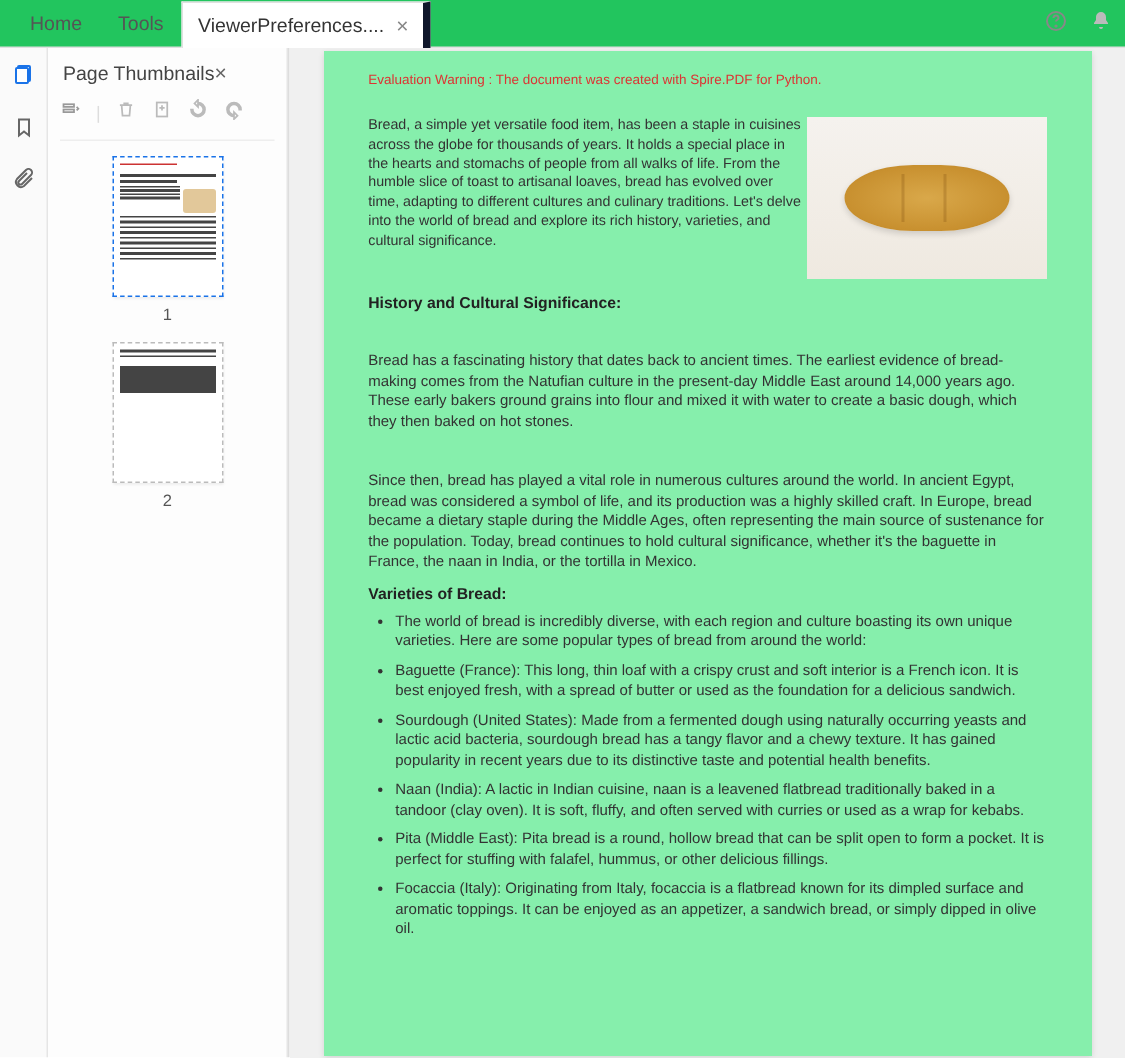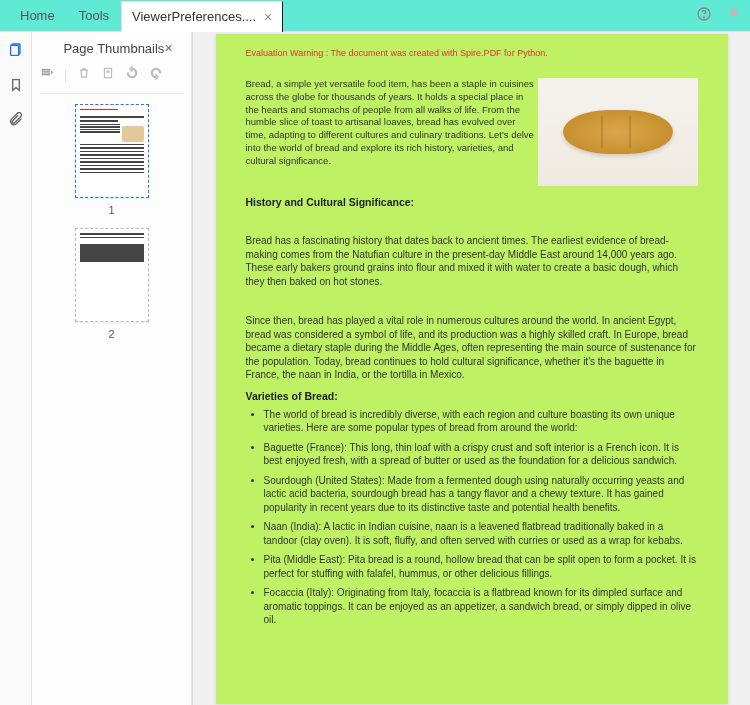--- a/index.html
+++ b/index.html
@@ -4,7 +4,7 @@
 <style>
 * { box-sizing: border-box; margin: 0; padding: 0; }
 body { font-family: "Segoe UI", Arial, sans-serif; font-size: 12px; background: #fff; width: 750px; height: 705px; overflow: hidden; color: #333; }
-.topbar { height: 32px; background: #5eead4; border-bottom: 1px solid #e0e0e0; display: flex; align-items: center; justify-content: space-between; padding: 0 8px; }
+.topbar { height: 32px; background: #22c55e; border-bottom: 1px solid #e0e0e0; display: flex; align-items: center; justify-content: space-between; padding: 0 8px; }
 .topbar-left { display: flex; align-items: center; height: 100%; }
 .tab-plain { padding: 0 12px; color: #555; font-size: 13px; cursor: default; height: 100%; display: flex; align-items: center; }
 .tab-active { padding: 2px 10px; background: #fff; border-top: 1px solid #e0e0e0; border-left: 1px solid #e0e0e0; border-right: 1px solid #0f172a; height: 100%; display: flex; align-items: center; font-size: 13px; color: #333; position: relative; margin-bottom: -1px; }

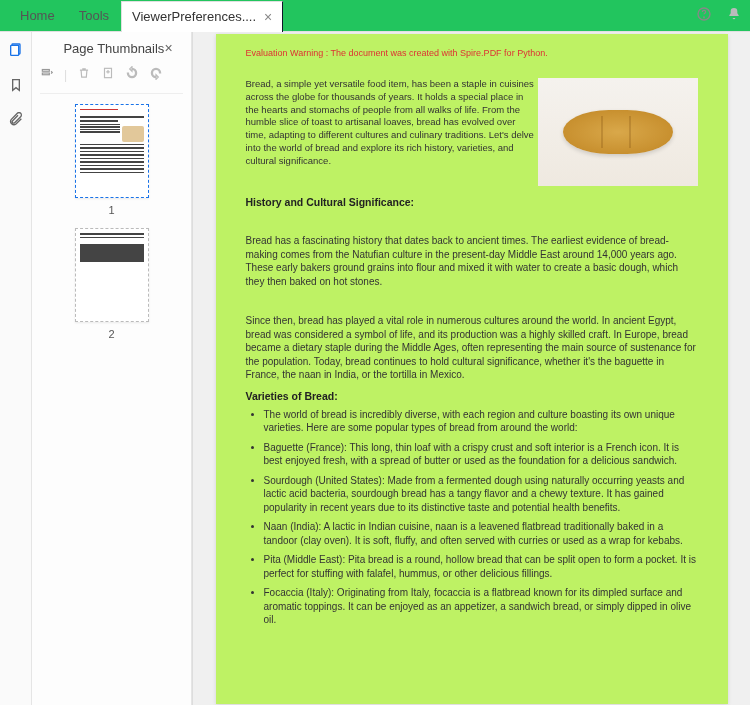--- a/index.html
+++ b/index.html
@@ -7,7 +7,7 @@
 .topbar { height: 32px; background: #22c55e; border-bottom: 1px solid #e0e0e0; display: flex; align-items: center; justify-content: space-between; padding: 0 8px; }
 .topbar-left { display: flex; align-items: center; height: 100%; }
 .tab-plain { padding: 0 12px; color: #555; font-size: 13px; cursor: default; height: 100%; display: flex; align-items: center; }
-.tab-active { padding: 2px 10px; background: #fff; border-top: 1px solid #e0e0e0; border-left: 1px solid #e0e0e0; border-right: 1px solid #0f172a; height: 100%; display: flex; align-items: center; font-size: 13px; color: #333; position: relative; margin-bottom: -1px; }
+.tab-active { padding: 2px 10px; background: #fff; border-top: 1px solid #e0e0e0; border-left: 1px solid #e0e0e0; border-right: 5px solid #0f172a; height: 100%; display: flex; align-items: center; font-size: 13px; color: #333; position: relative; margin-bottom: -1px; }
 .tab-close { margin-left: 8px; color: #888; font-size: 14px; }
 .topbar-right { display: flex; align-items: center; gap: 14px; color: #888; }
 .topbar-right svg { width: 16px; height: 16px; }

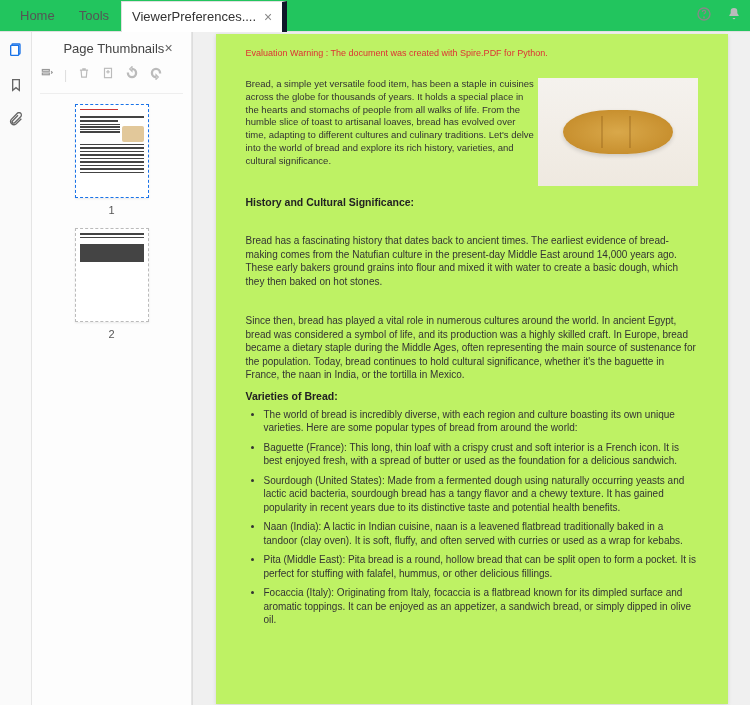--- a/index.html
+++ b/index.html
@@ -17,7 +17,7 @@
 .rail-active { color: #1a73e8; stroke: #1a73e8; }
 .rail-item { color: #666; }
 .thumb-panel { width: 160px; background: #fdfdfd; border-right: 1px solid #e5e5e5; padding: 6px 8px; display: flex; flex-direction: column; }
-.thumb-header { display: flex; justify-content: center; align-items: center; padding: 2px 2px 8px; font-size: 13px; color: #444; margin-left: 13px; }
+.thumb-header { display: flex; justify-content: flex-start; align-items: center; padding: 2px 2px 8px; font-size: 13px; color: #444; }
 .thumb-close { color: #666; font-size: 14px; cursor: pointer; }
 .thumb-toolbar { display: flex; align-items: center; gap: 10px; padding: 2px 0 10px; border-bottom: 1px solid #eee; margin-bottom: 10px; color: #999; }
 .thumb-toolbar svg { width: 14px; height: 14px; }

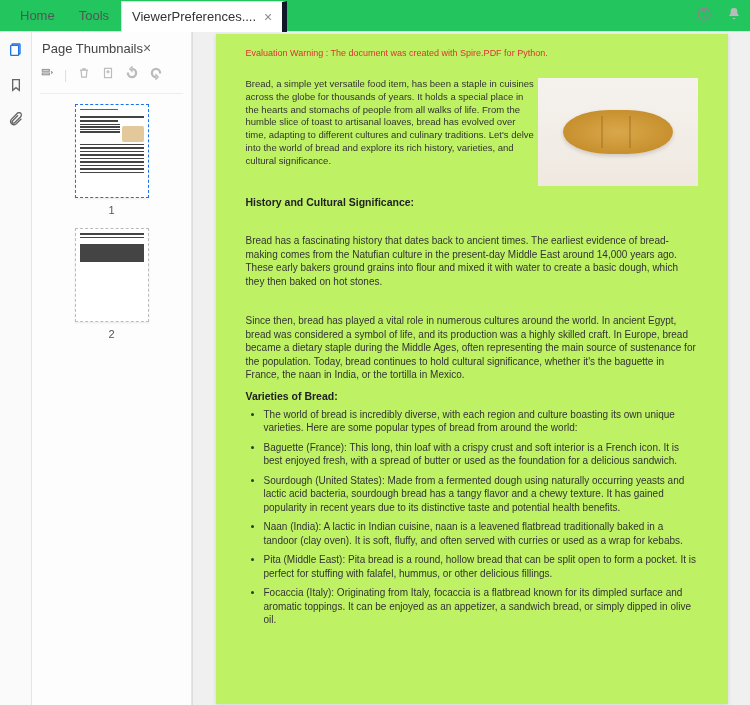--- a/index.html
+++ b/index.html
@@ -30,7 +30,7 @@
 .thumb-block { background: #444; height: 18px; width: 100%; margin-top: 4px; }
 .thumb-num { font-size: 11px; color: #555; margin-bottom: 6px; }
 .viewer { flex: 1; background: #f0f0f0; position: relative; overflow: auto; border-left: 1px solid #ddd; }
-.page { width: 512px; min-height: 670px; background: #bef264; margin: 2px auto 10px; box-shadow: 0 1px 4px rgba(0,0,0,0.12); padding: 14px 30px 20px; position: relative; }
+.page { width: 512px; min-height: 670px; background: #86efac; margin: 2px auto 10px; box-shadow: 0 1px 4px rgba(0,0,0,0.12); padding: 14px 30px 20px; position: relative; }
 .eval-warn { color: #d33; font-size: 9px; text-align: left; margin-bottom: 20px; }
 .doc-title { font-weight: bold; font-size: 15px; color: #222; margin-bottom: 10px; line-height: 1.25; }
 .intro-wrap { display: flex; margin-bottom: 10px; }

